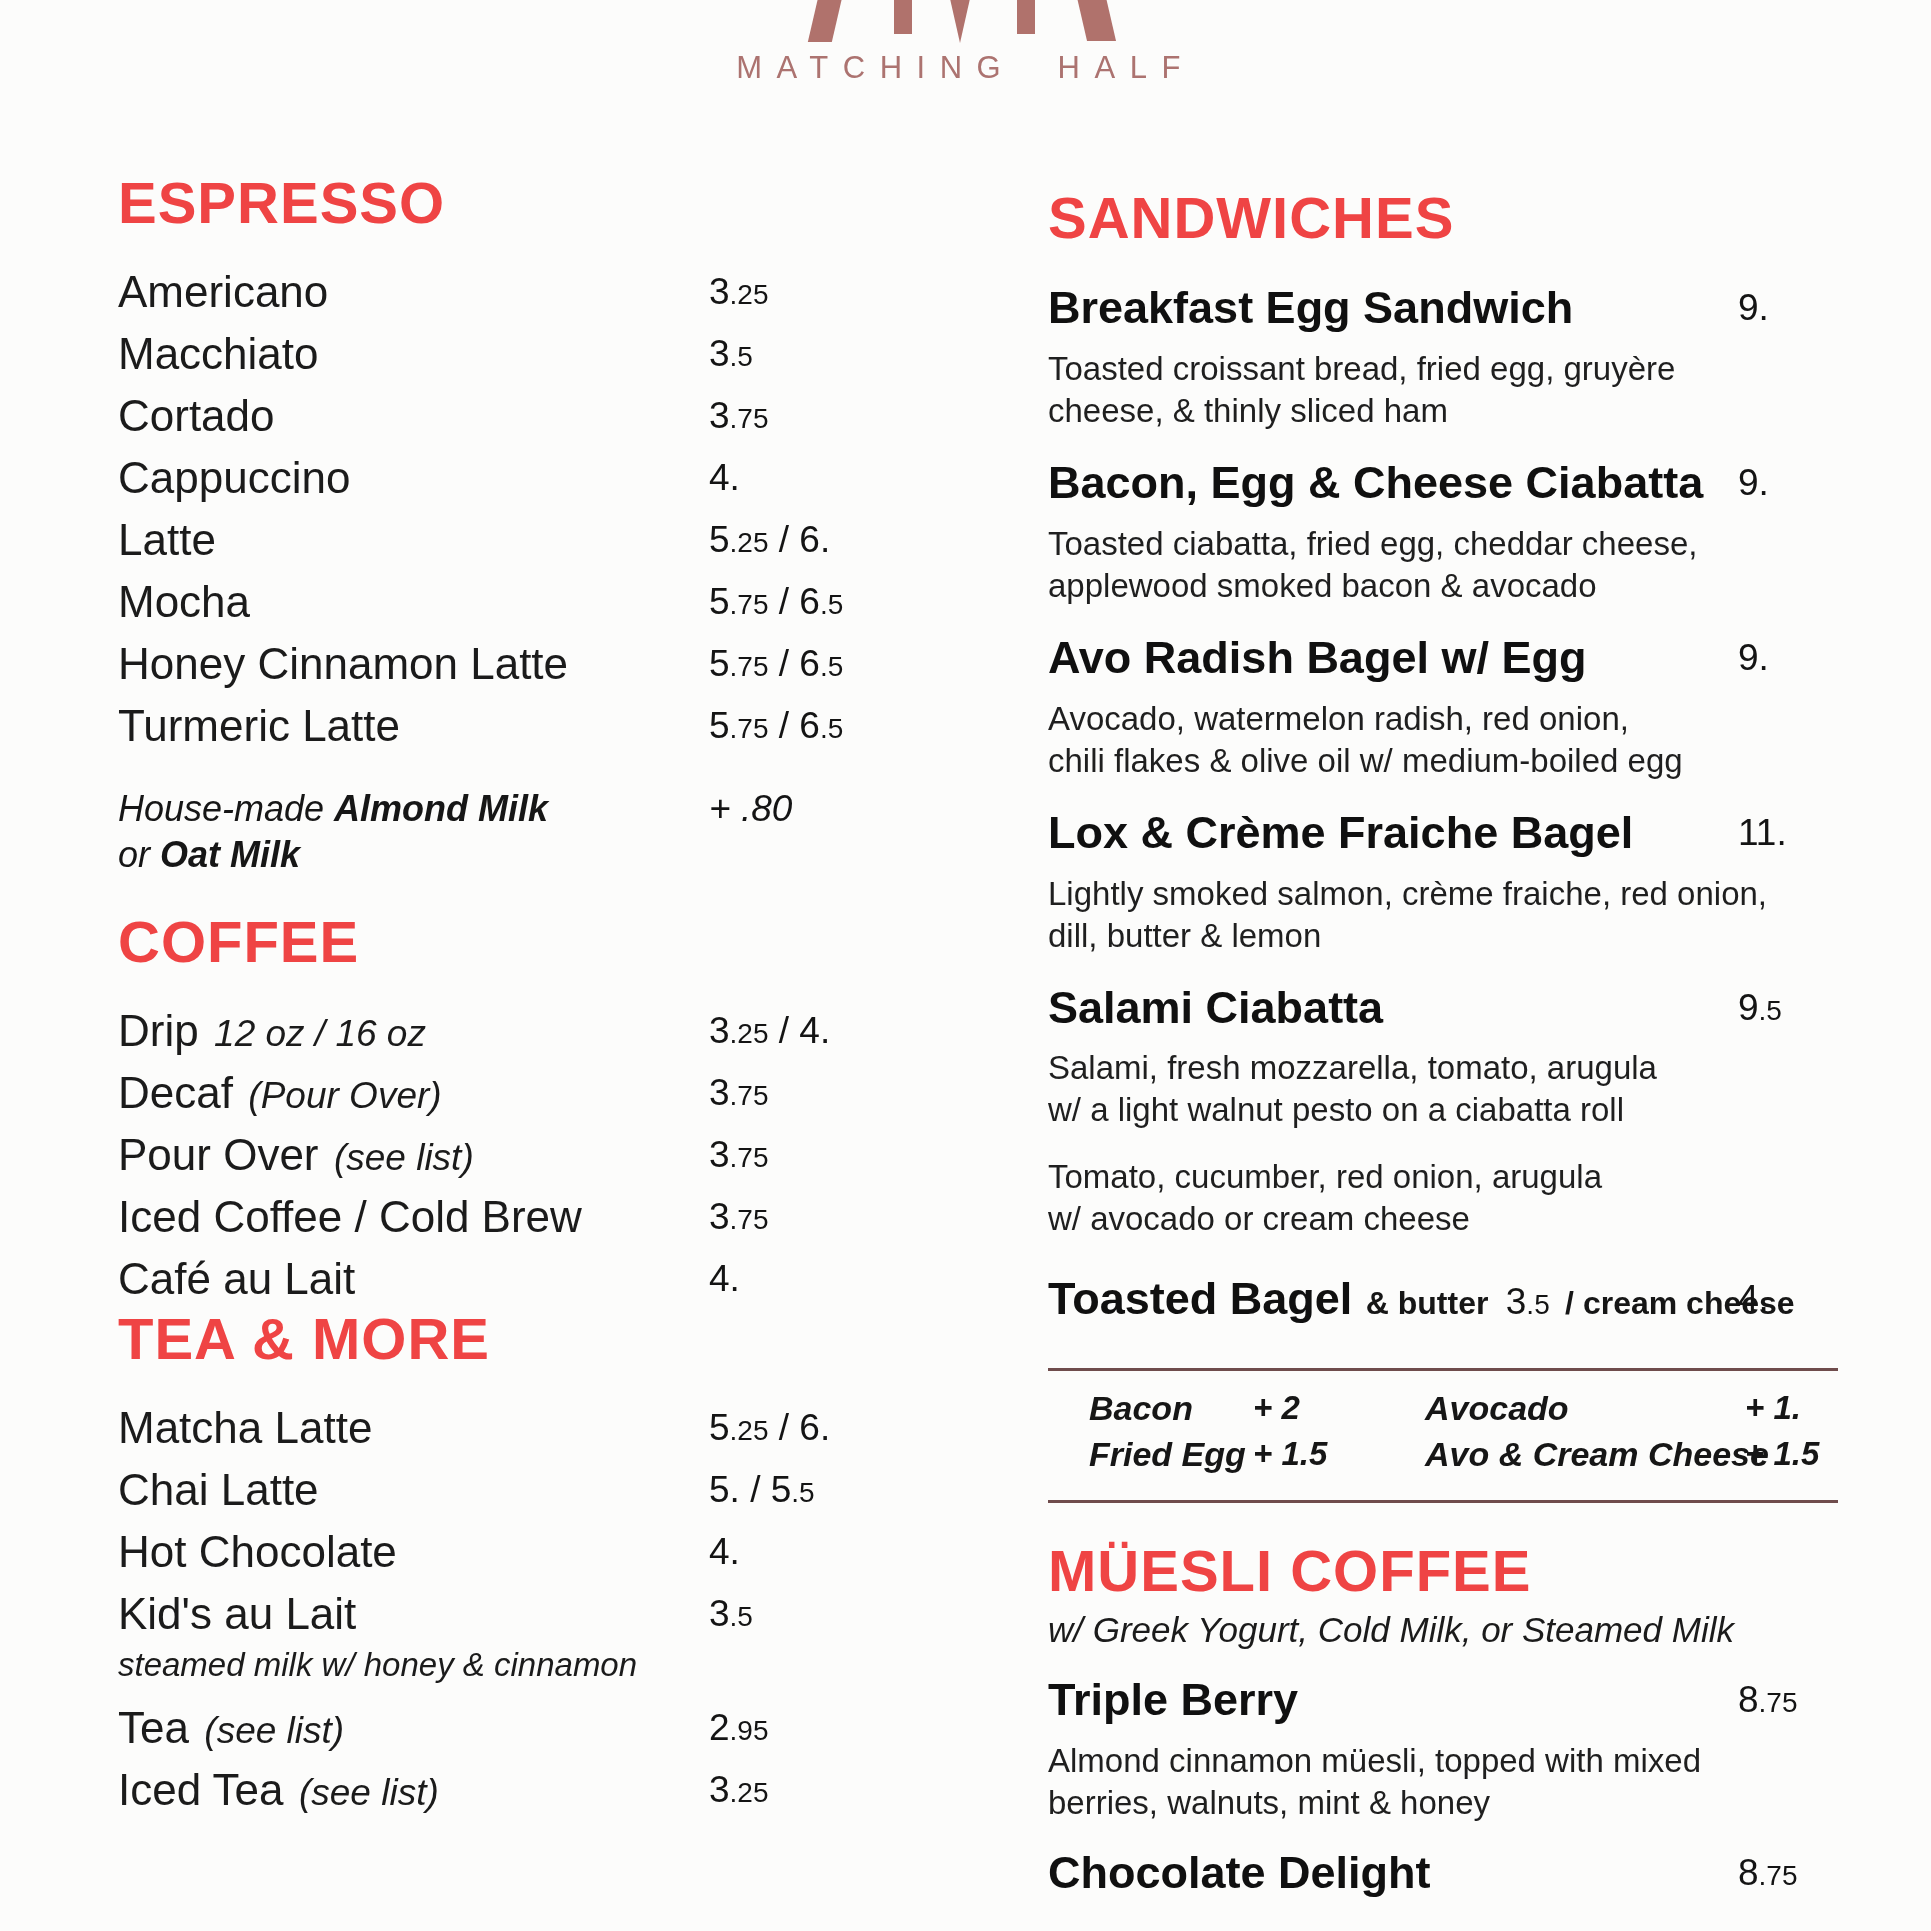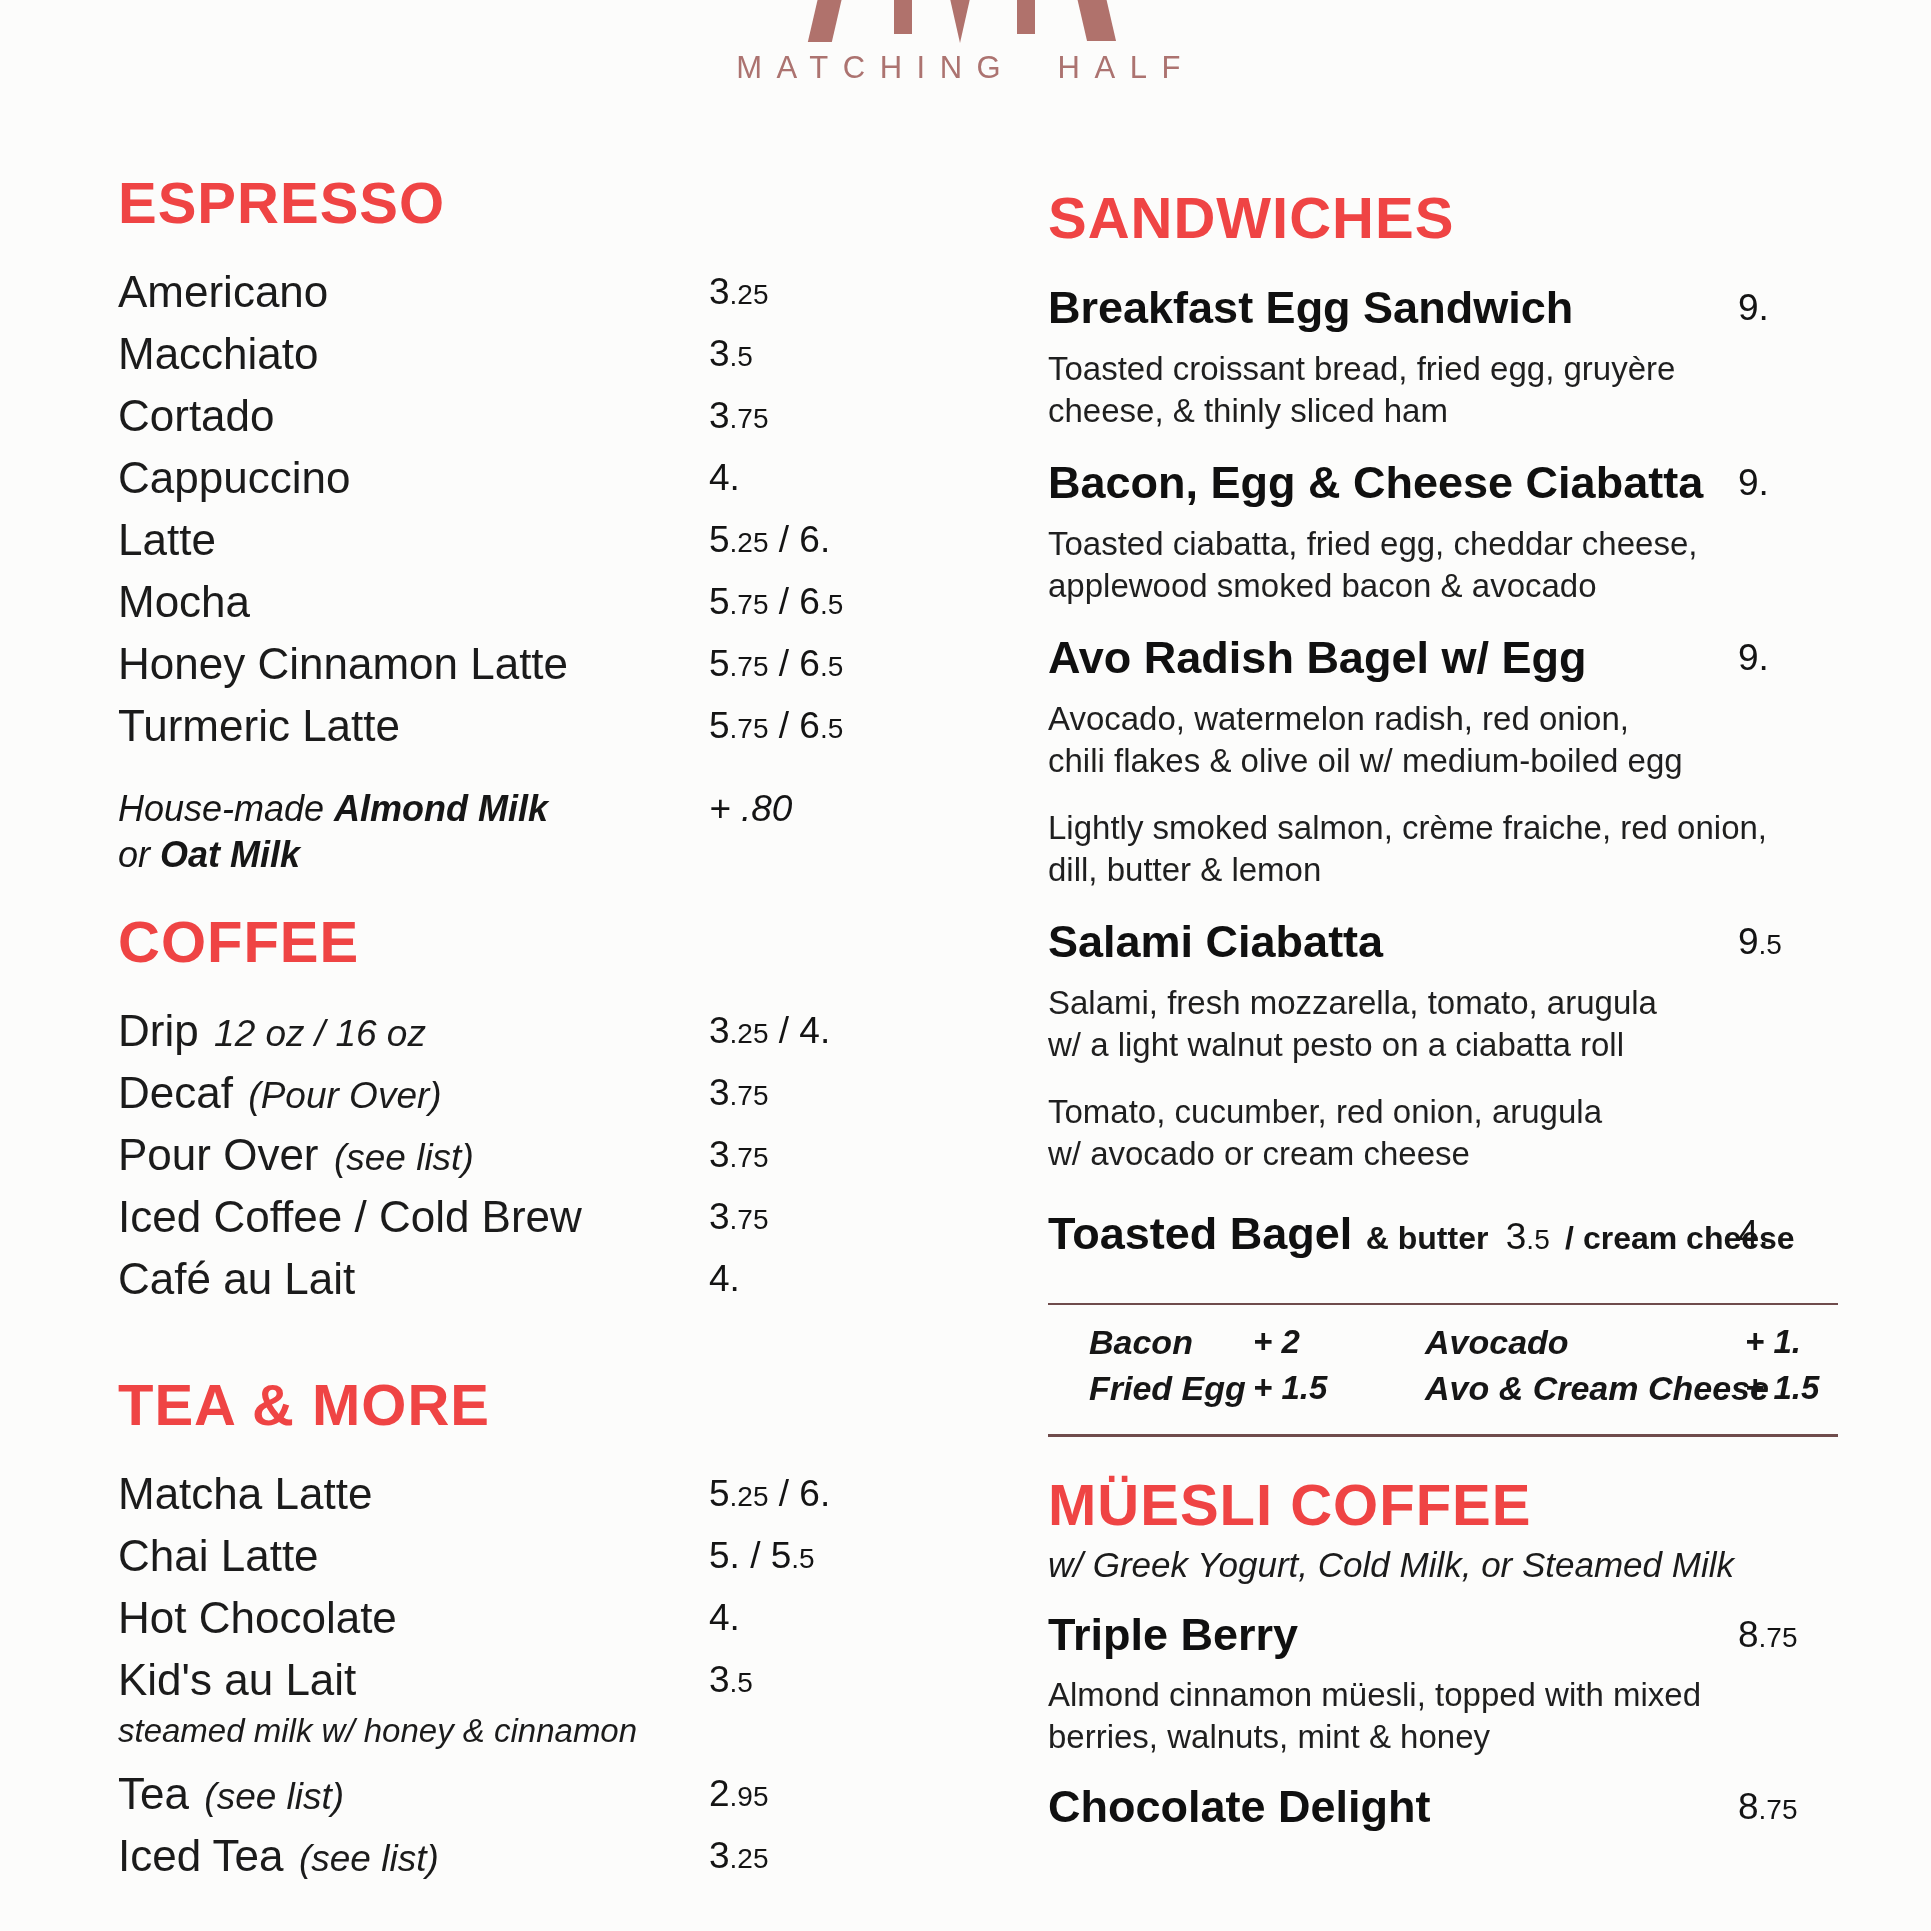--- a/index.html
+++ b/index.html
@@ -142,6 +142,7 @@
           </div>
         </div>
         <div class="ritem">
+          <div class="rtitle-row"><span class="rtitle">Lox &amp; Crème Fraiche Bagel</span><span class="price rprice"><span class="pi">11.</span></span></div>
           <div class="rdesc">
             <p>Lightly smoked salmon, crème fraiche, red onion,</p>
             <p>dill, butter &amp; lemon</p>

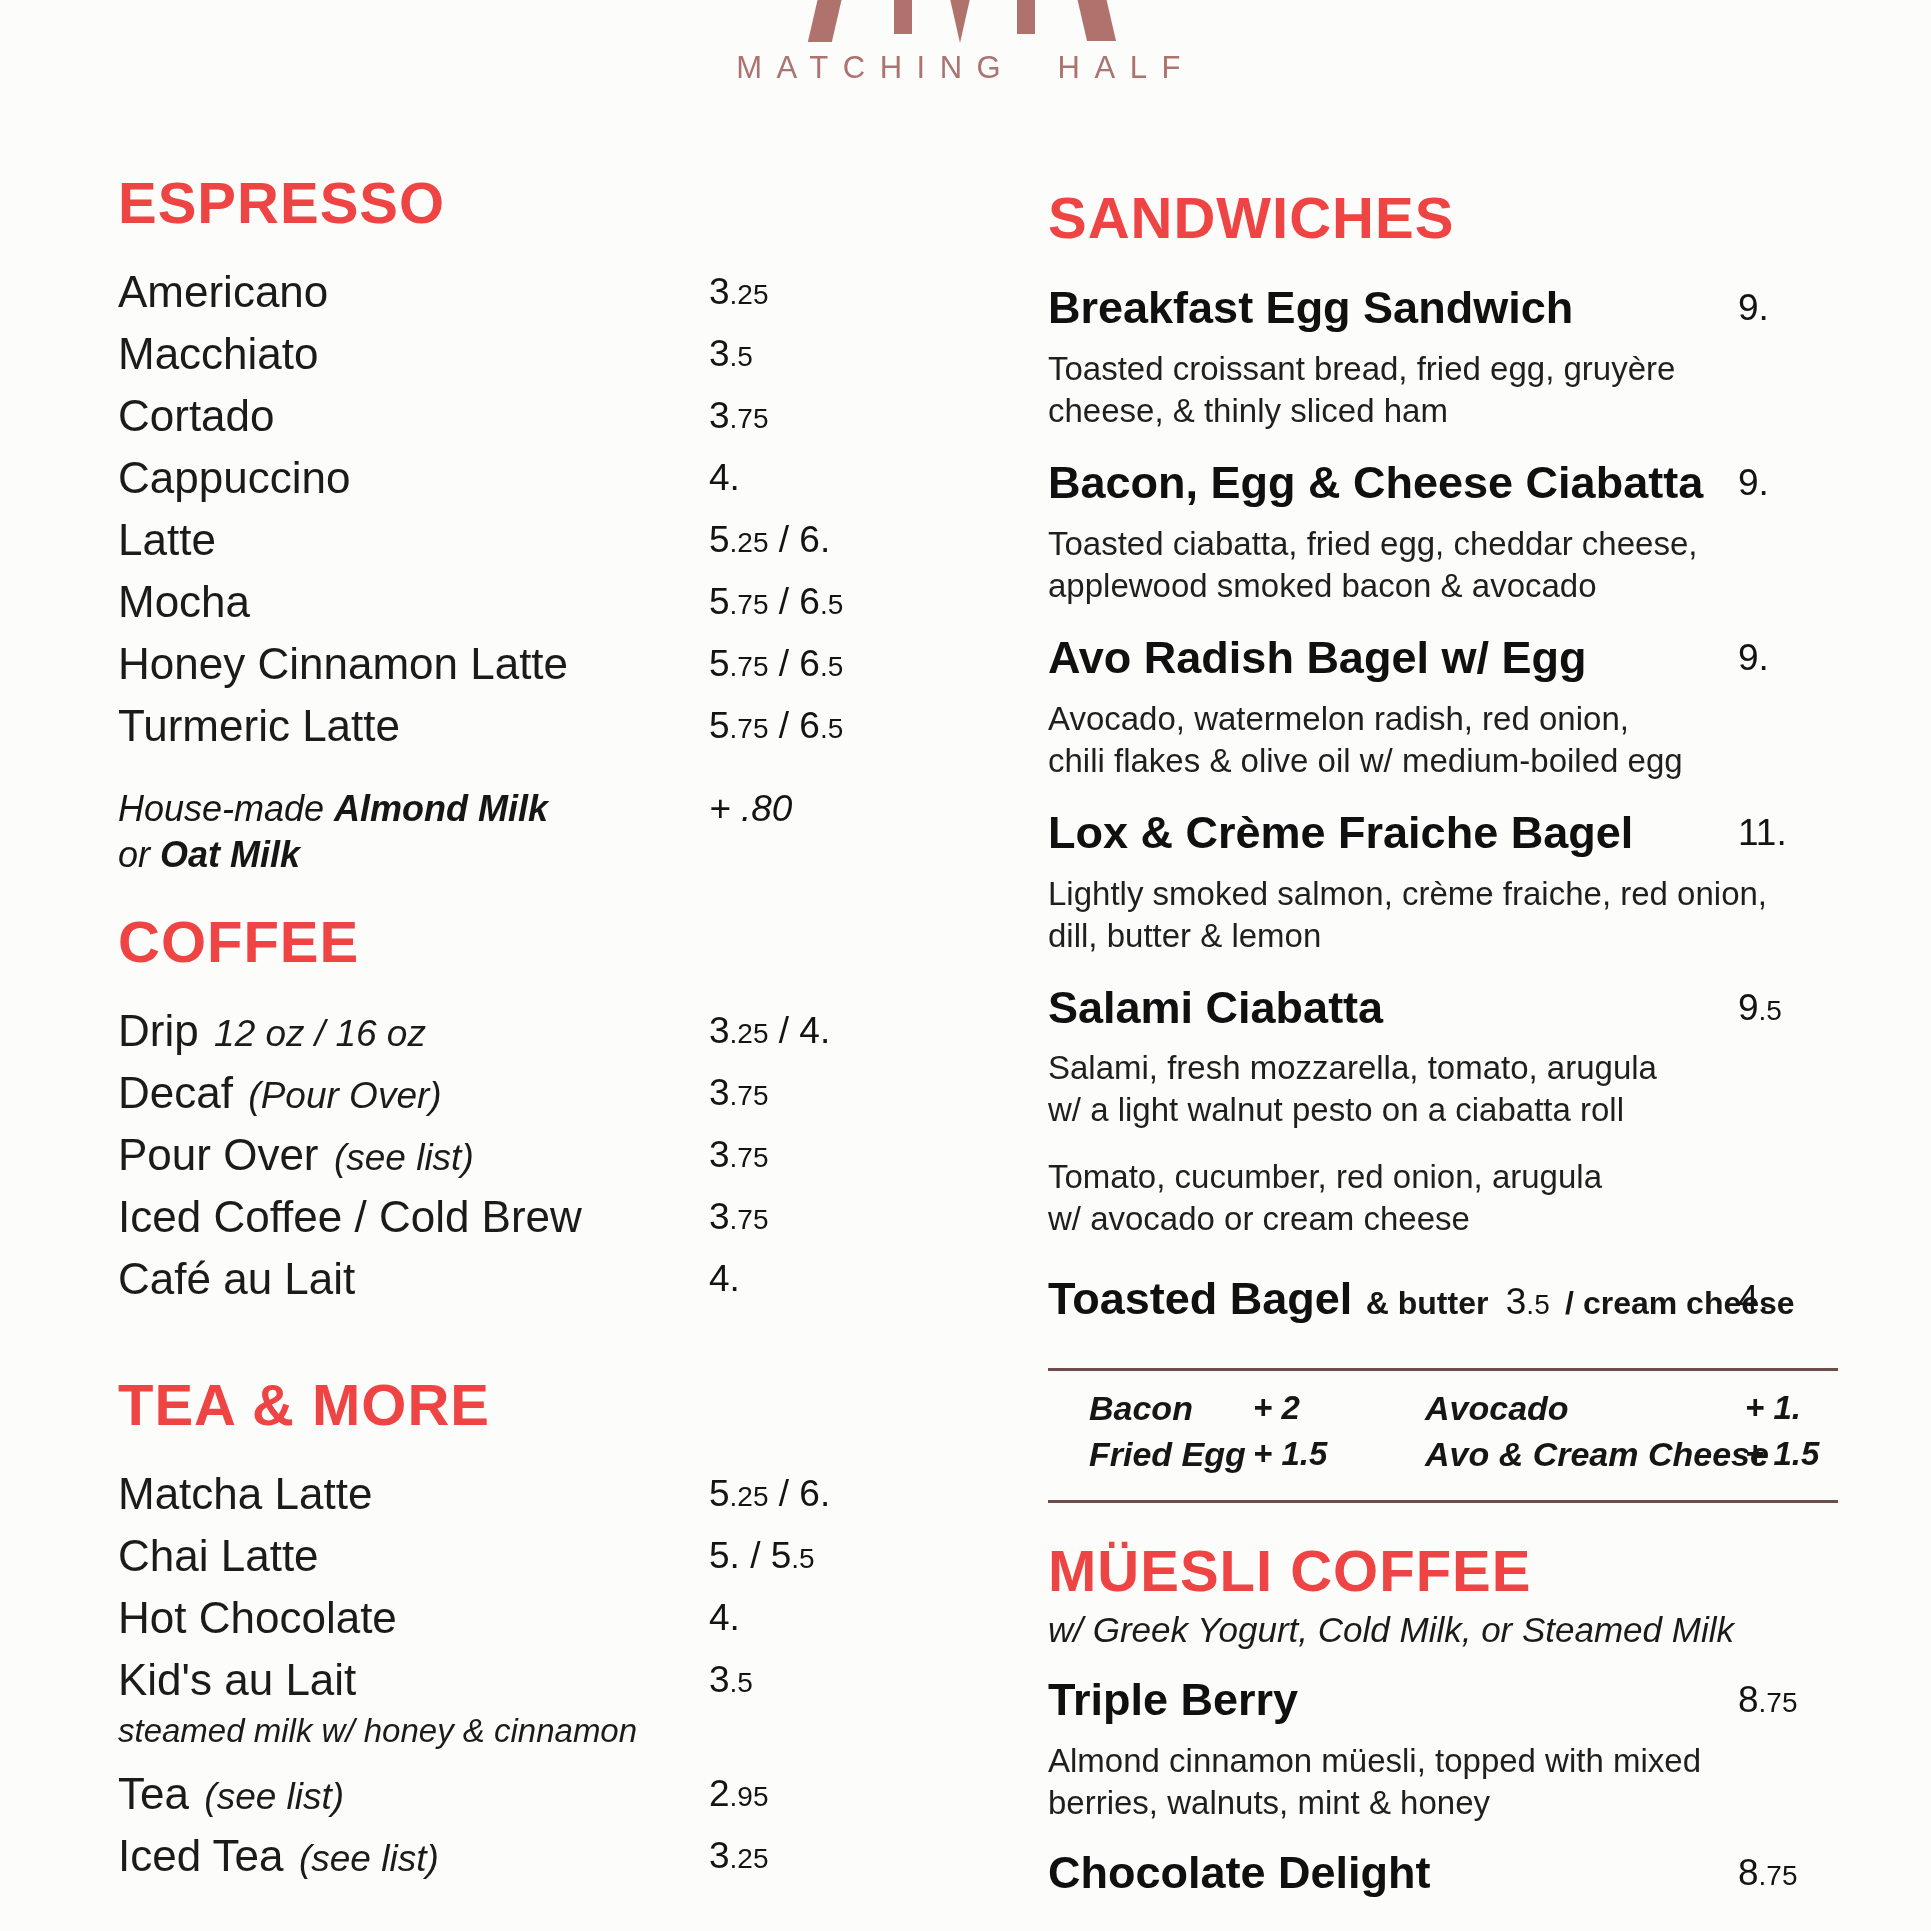--- a/index.html
+++ b/index.html
@@ -33,7 +33,7 @@
   .milk-note{position:relative;margin-top:29px;font-style:italic;font-size:36px;line-height:46px;}
   .milk-note .price{line-height:46px;}
   .mt-coffee{margin-top:35px;}
-  .mt-tea{margin-top:66px;}
+  .mt-tea{}
   .tea-note{font-style:italic;font-size:33px;line-height:39px;margin-top:0;color:#1b1b1b;}
   .tea2{margin-top:13px;}
   

